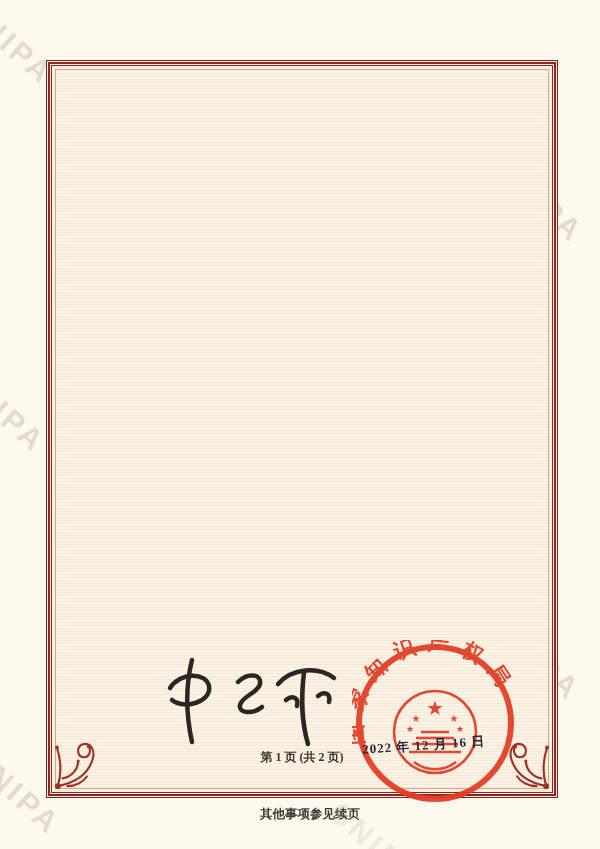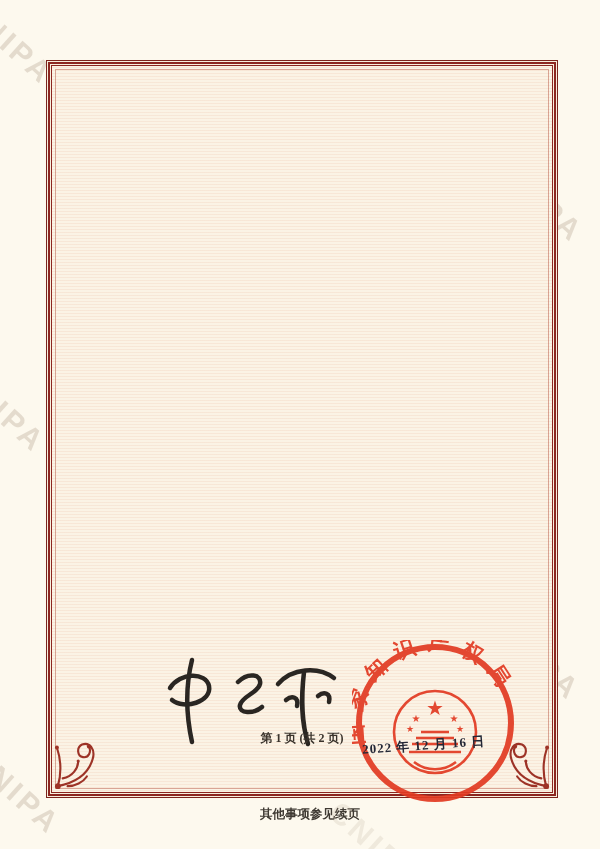--- a/index.html
+++ b/index.html
@@ -65,7 +65,7 @@
     font:700 13px "Liberation Serif",serif; color:#232736; letter-spacing:1px;
     transform:rotate(-4deg); white-space:nowrap;
   }
-  .page-info { position:absolute; left:48px; width:508px; top:730px; text-align:center; font:600 12px "Liberation Serif",serif; color:#3a332c; z-index:4;}
+  .page-info { position:absolute; left:48px; width:508px; top:749px; text-align:center; font:600 12px "Liberation Serif",serif; color:#3a332c; z-index:4;}
   .continuation { position:absolute; left:0; right:0; top:806px; text-align:center; font:600 12.5px "Liberation Serif",serif; color:#3f3a33;padding-left:20px; }
 </style>
 </head>

